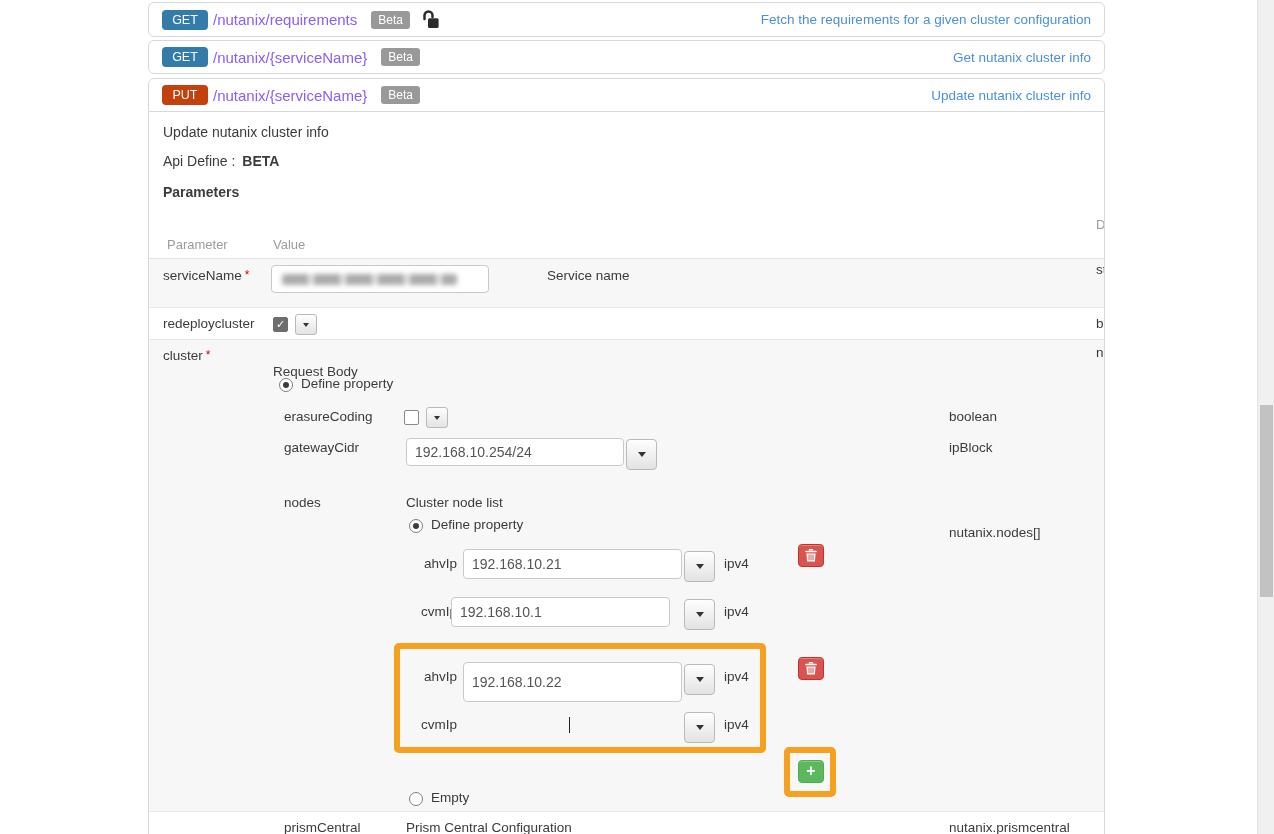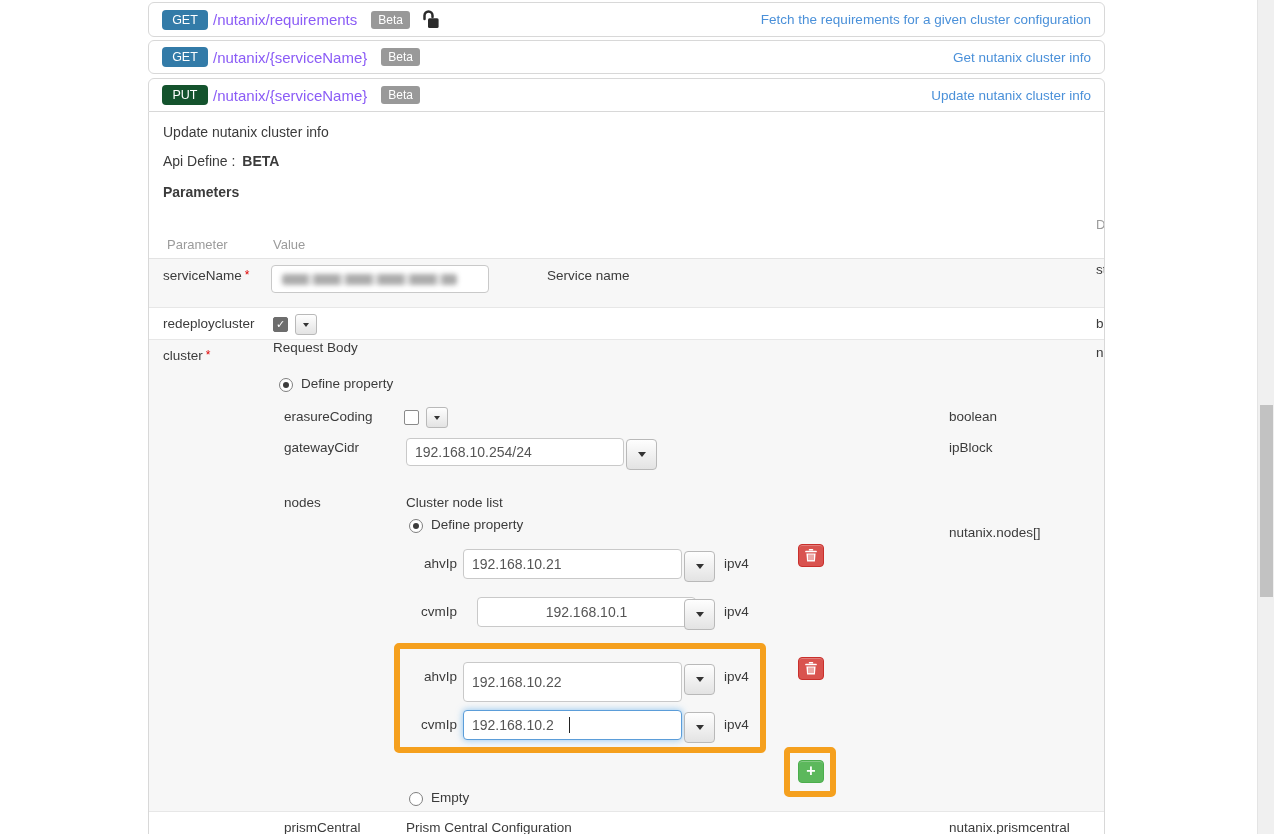--- a/index.html
+++ b/index.html
@@ -14,7 +14,7 @@
   .method-badge { display:inline-block; min-width:46px; text-align:center;
     padding:3px 0; border-radius:4px; color:#fff; font-weight:normal; font-size:12.5px; }
   .method-get { background:#337ba8; }
-  .method-put { background:#14532d; }
+  .method-put { background:#c2410c; }
   .ep-path { margin-left:5px; font-size:15px; color:#8b5cf6; }
   .beta-badge { margin-left:14px; background:#999999; color:#fff; font-size:12px;
     padding:2px 7px; border-radius:3px; }

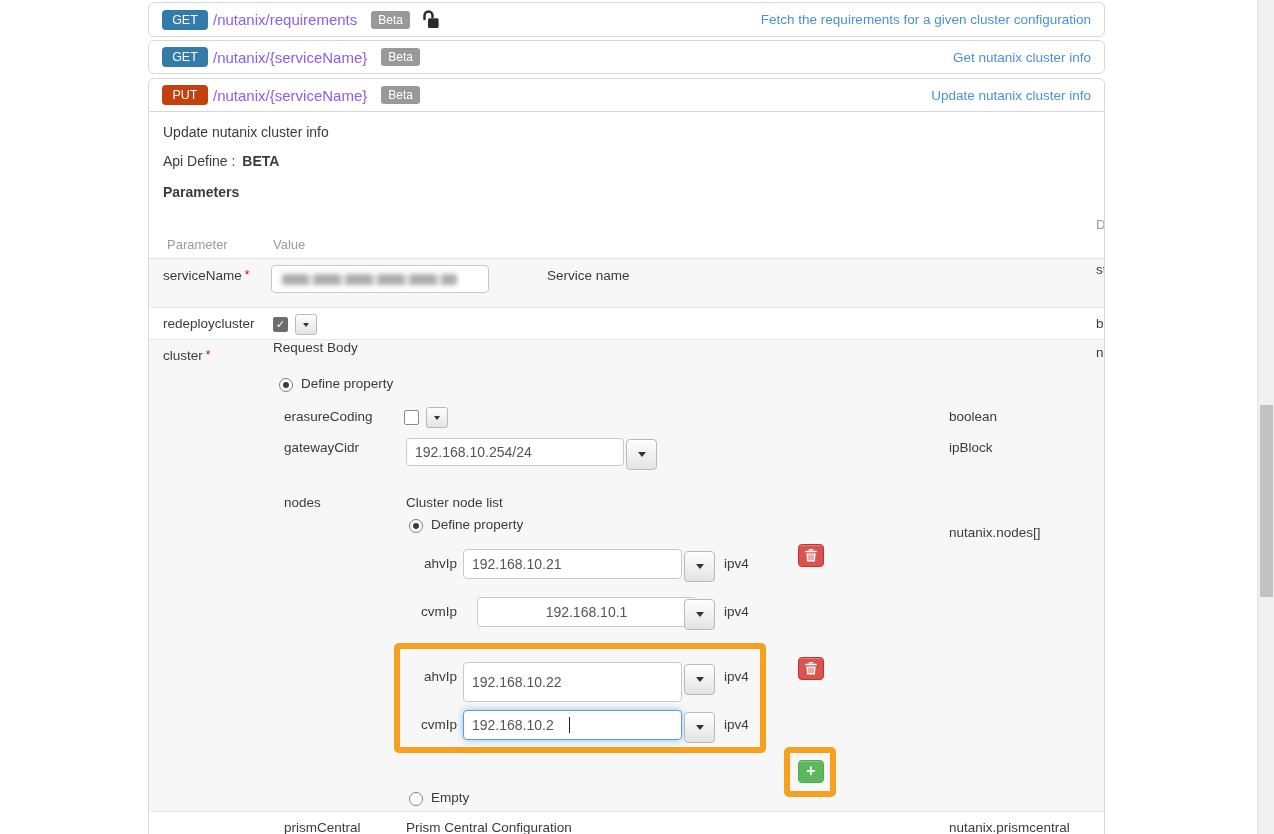--- a/index.html
+++ b/index.html
@@ -153,7 +153,7 @@
     <div class="t" style="left:14px;top:236px;">
       <span>cluster</span><span class="req">*</span>
     </div>
-    <div class="t" style="left:124px;top:228px;">Request Body</div>
+    <div class="t" style="left:124px;top:252px;">Request Body</div>
     <div class="t" style="left:947px;top:233px;">n</div>
 
     <span class="radio sel" style="left:130px;top:266px;"></span>

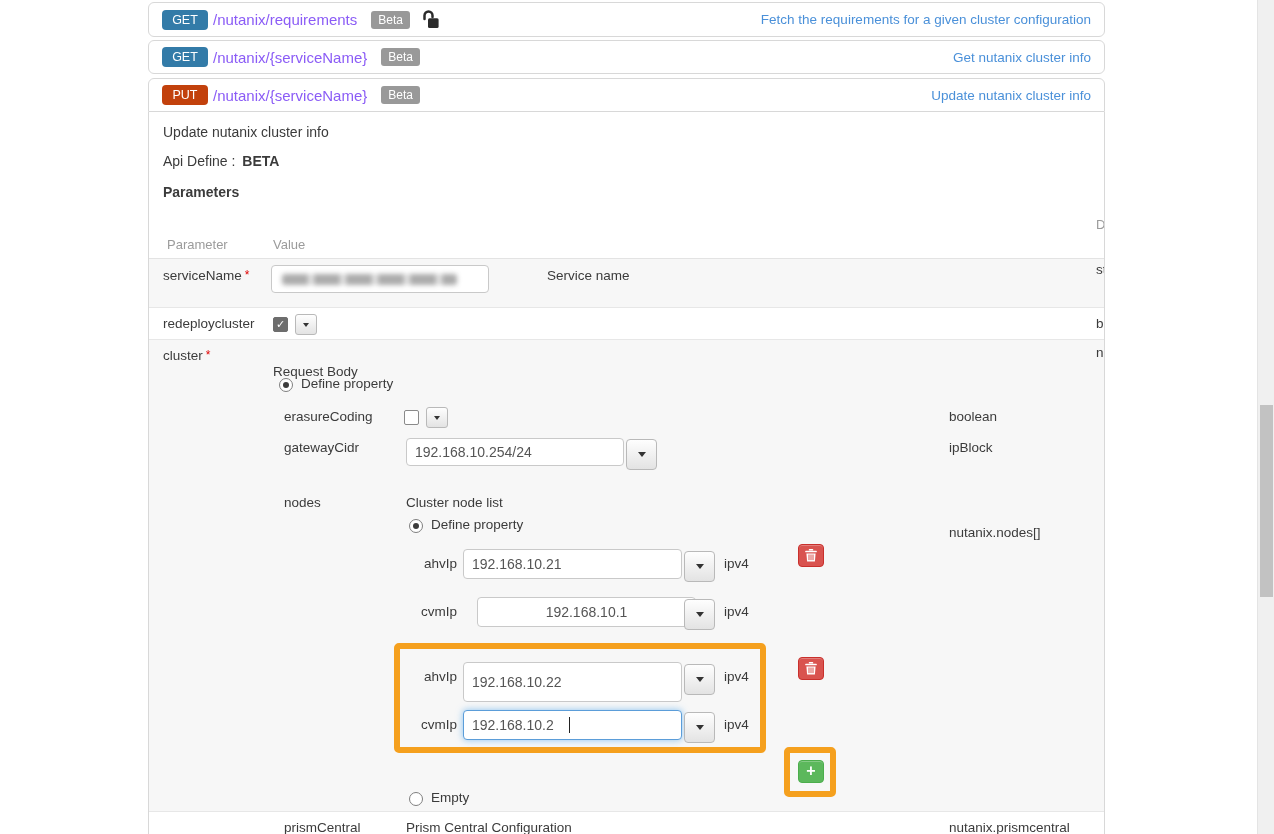--- a/index.html
+++ b/index.html
@@ -198,7 +198,7 @@
     </span>
 
     <div class="t" style="left:250px;top:492px;width:58px;text-align:right;">cvmIp</div>
-    <input class="tin" style="left: 328px; top: 485px; width: 219px; height: 30px; text-align: center;" value="192.168.10.1">
+    <input class="tin" style="left: 302px; top: 485px; width: 219px; height: 30px;" value="192.168.10.1">
     <span class="ddbtn dd-big" style="left:535px;top:487px;">
         <span class="caret"></span>
       </span>

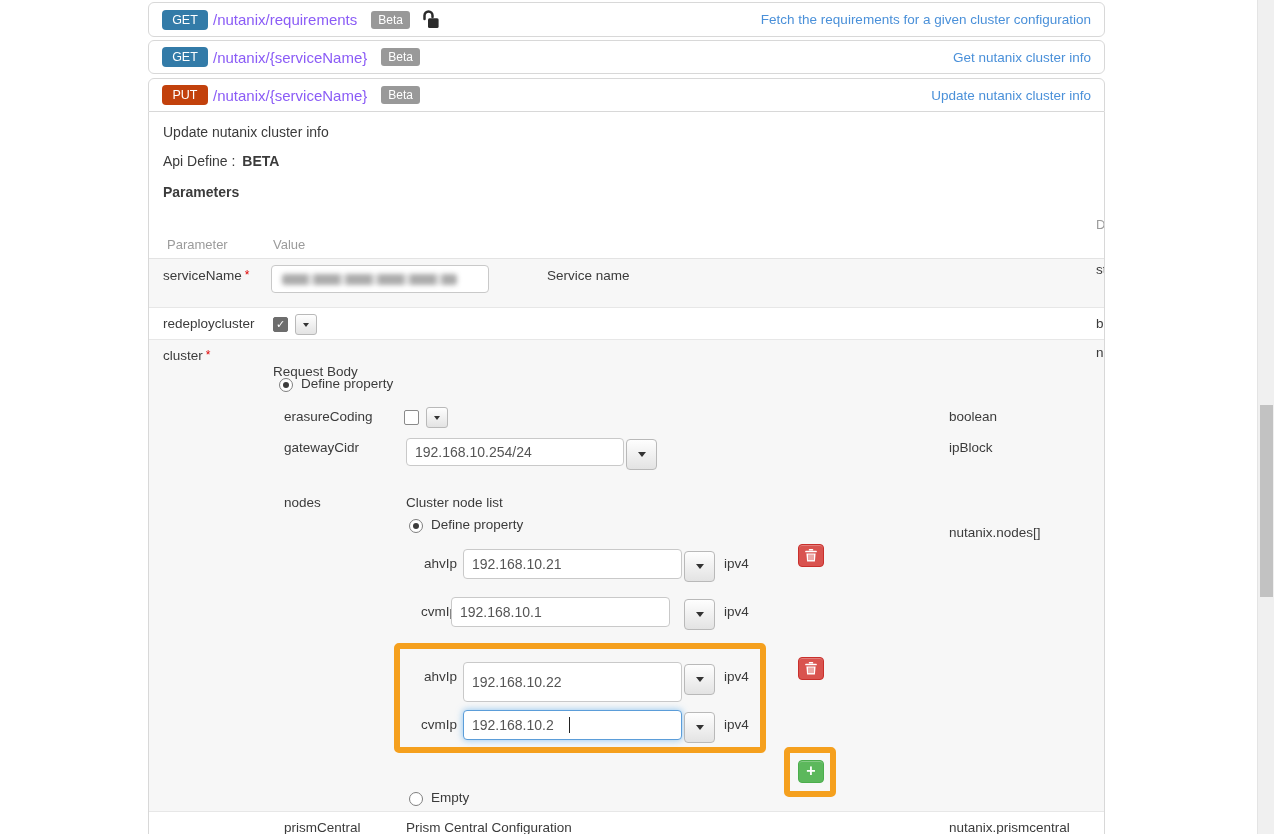--- a/index.html
+++ b/index.html
@@ -224,7 +224,6 @@
     </span>
 
     <div class="t" style="left:250px;top:605px;width:58px;text-align:right;">cvmIp</div>
-    <input class="tin focused" style="left: 314px; top: 598px; width: 219px; height: 30px;" value="192.168.10.2">
     <span class="cursor-bar" style="left:420px;top:605px;"></span>
     <span class="ddbtn dd-big" style="left:535px;top:600px;">
         <span class="caret"></span>

